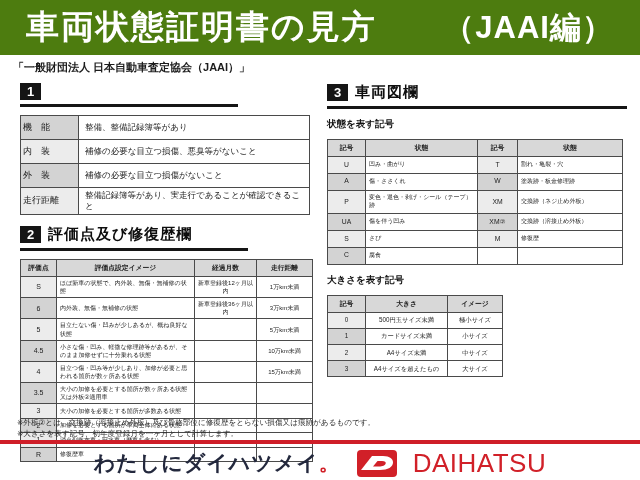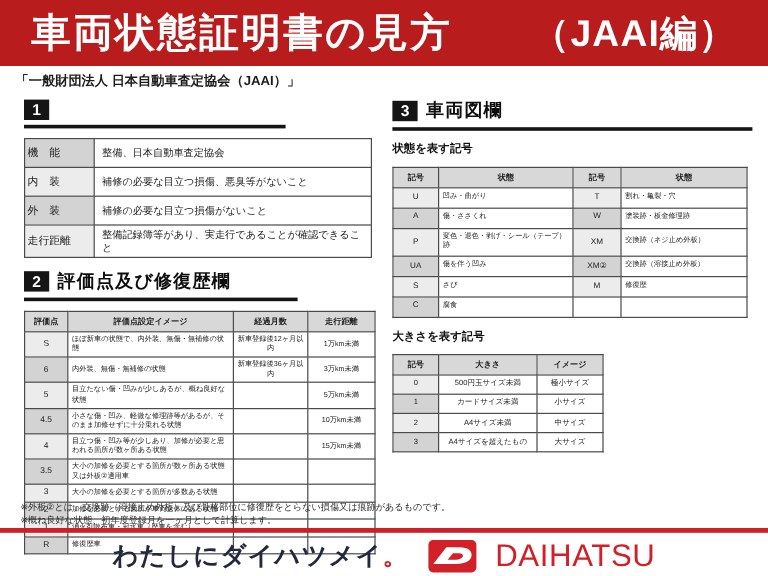--- a/index.html
+++ b/index.html
@@ -9,7 +9,7 @@
   }
   
   .banner{
-    position:absolute;top:0;left:0;width:640px;height:55px;background:#b91c1c;
+    position:absolute;top:0;left:0;width:640px;height:55px;background:#4d7c0f;
     color:#fff;display:flex;align-items:center;justify-content:space-between;
     padding:0 26px;box-sizing:border-box;font-weight:bold;
   }

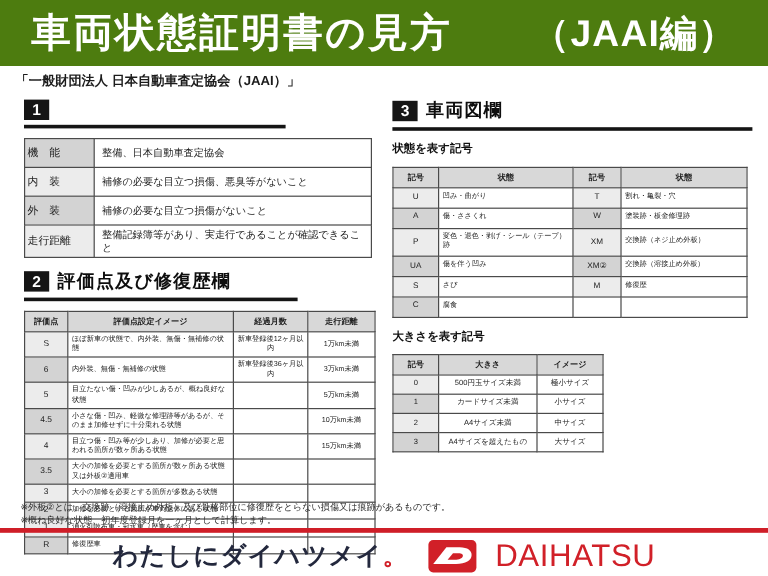--- a/index.html
+++ b/index.html
@@ -95,7 +95,7 @@
       <tbody>
           <tr>
             <td>機　能</td>
-            <td>整備、日本自動車査定協会</td>
+            <td>整備、整備記録簿等があり</td>
           </tr>
           <tr>
             <td>内　装</td>

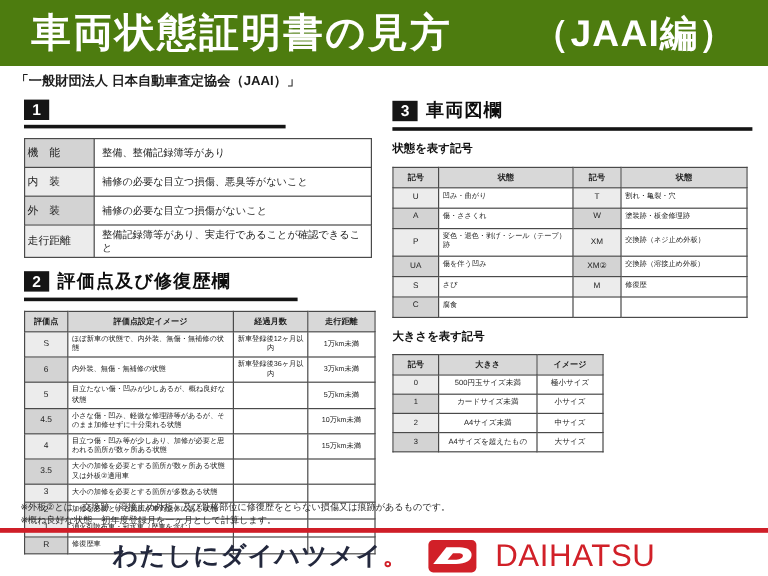--- a/index.html
+++ b/index.html
@@ -302,7 +302,7 @@
 
   <div class="notes">
     <div>※外板②とは、交換跡（溶接止め外板）及び骨格部位に修復歴をとらない損傷又は痕跡があるものです。</div>
-    <div>※概ね良好な状態、初年度登録月を一ヶ月として計算します。</div>
+    <div>※大きさを表す記号、初年度登録月を一ヶ月として計算します。</div>
   </div>
 
   <div class="redline"></div>

